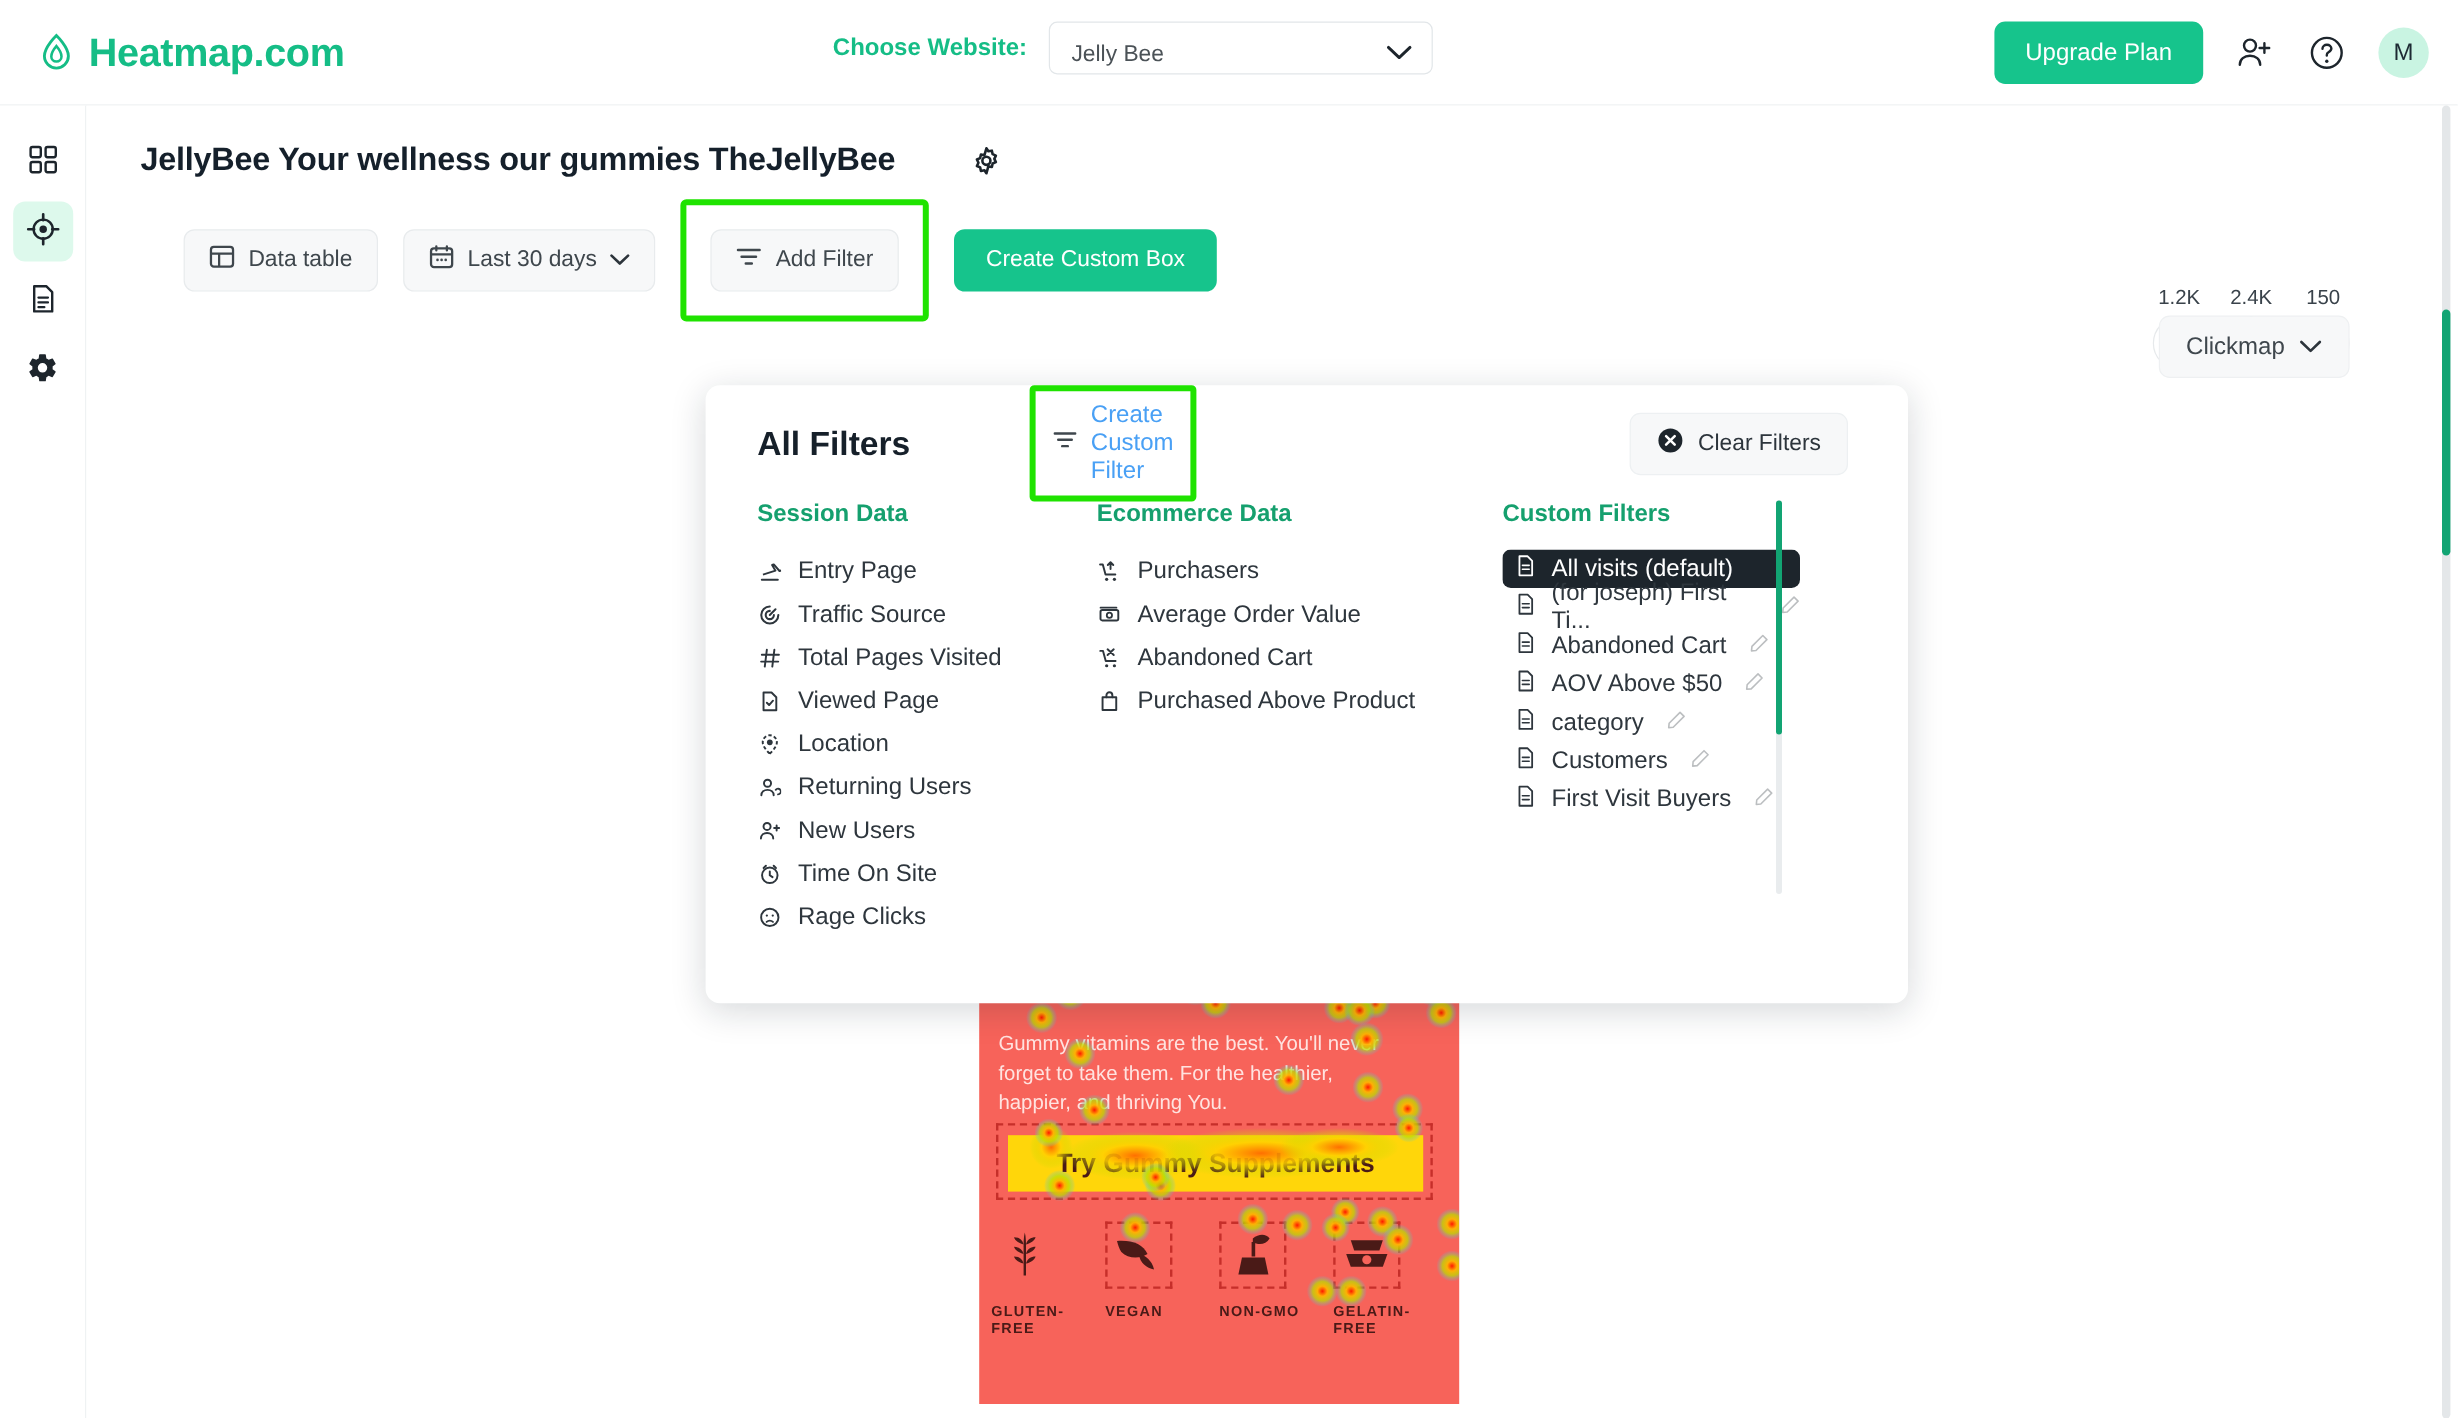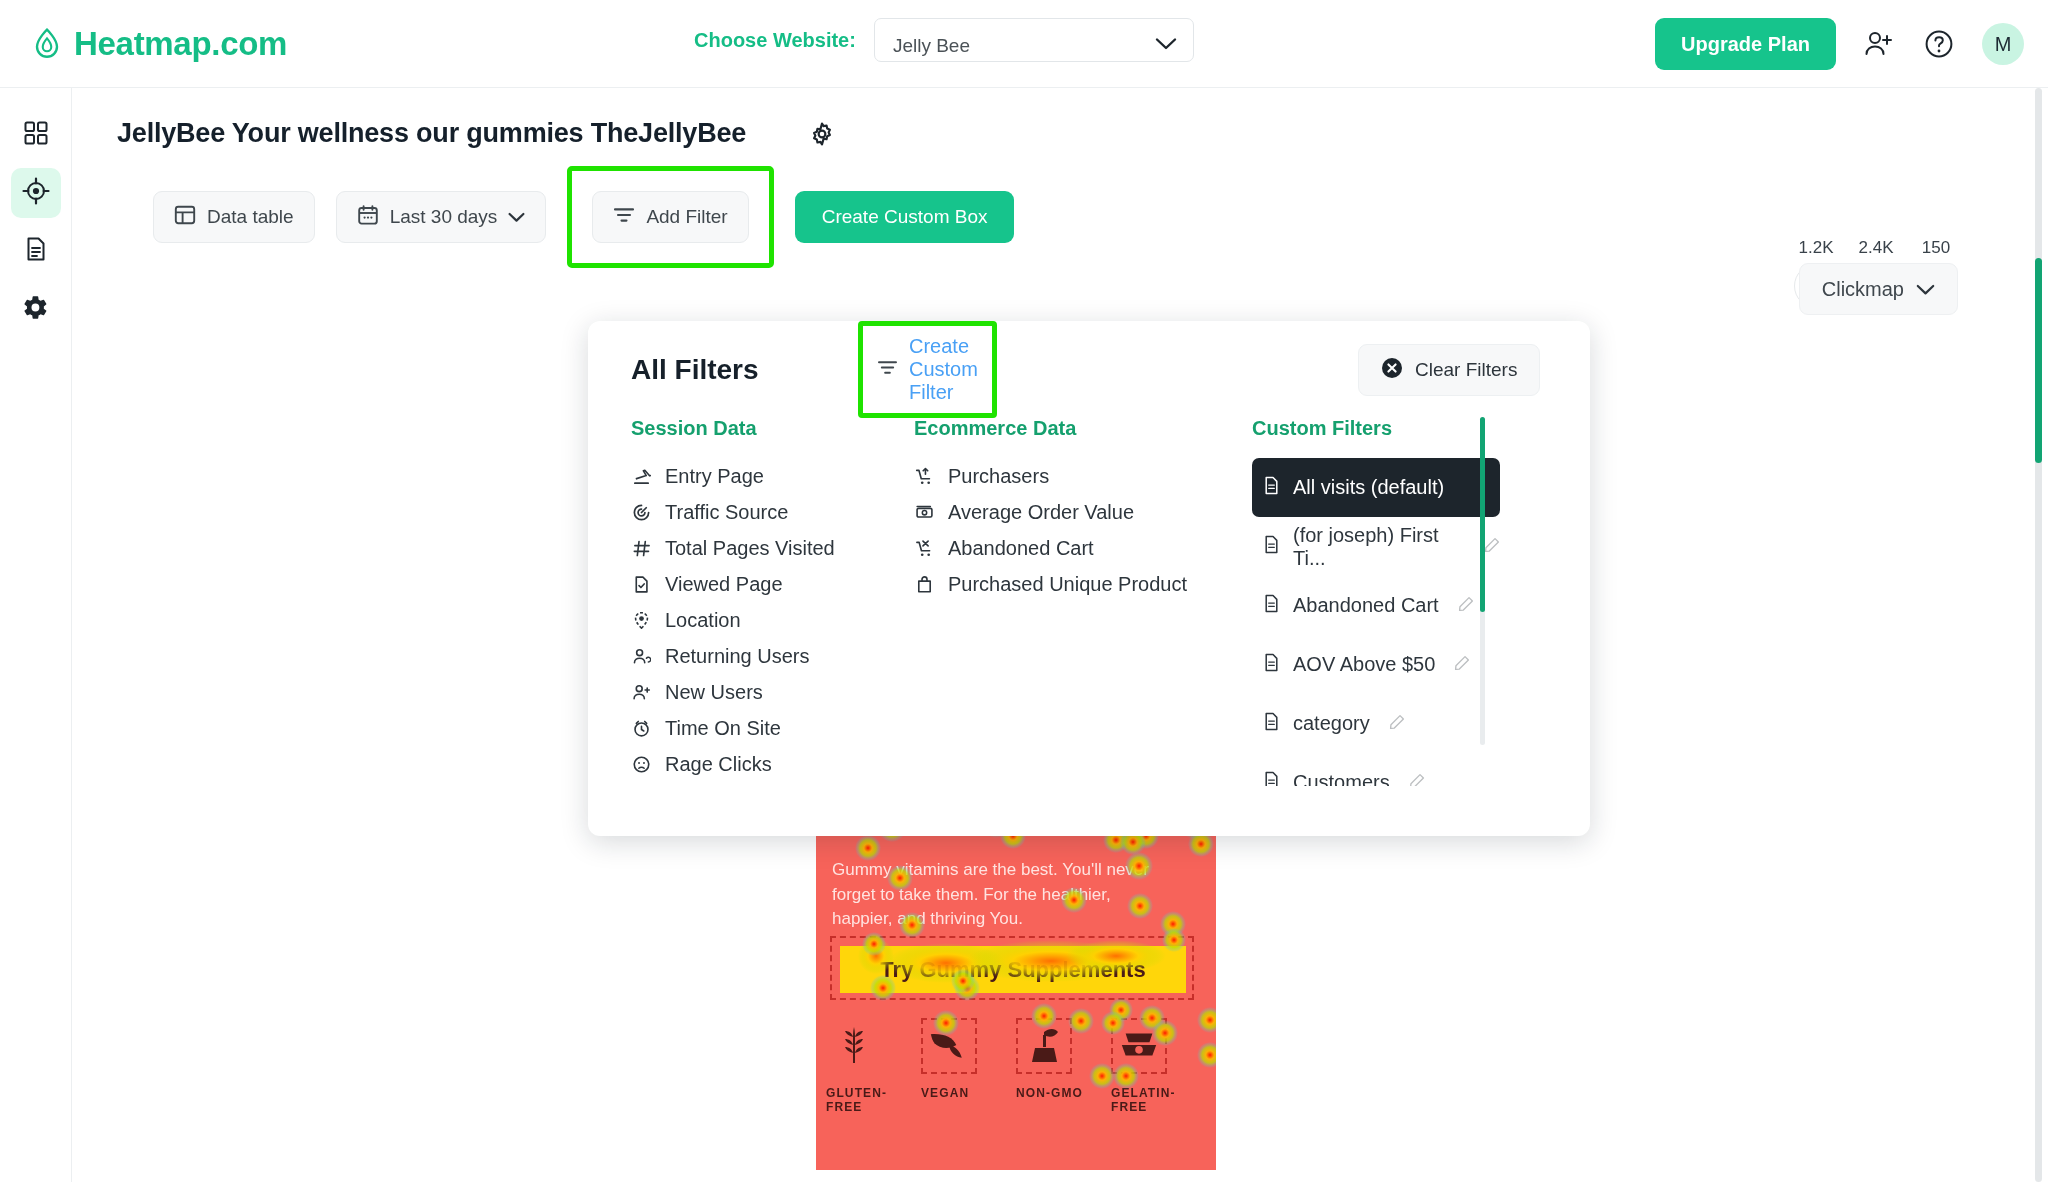--- a/index.html
+++ b/index.html
@@ -35,7 +35,7 @@
   }
   #upgrade-btn {
     background: #16c48c; color: #fff; border: none; border-radius: 9px;
-    height: 52px; padding: 0 26px; font-size: 20px; font-weight: 700;
+    height: 52px; padding: 0 26px; font-size: 20px; font-weight: 400;
     font-family: "Liberation Sans", sans-serif; cursor: pointer;
   }
   .icon-btn { width: 34px; height: 34px; display: flex; align-items: center; justify-content: center; cursor: pointer; }

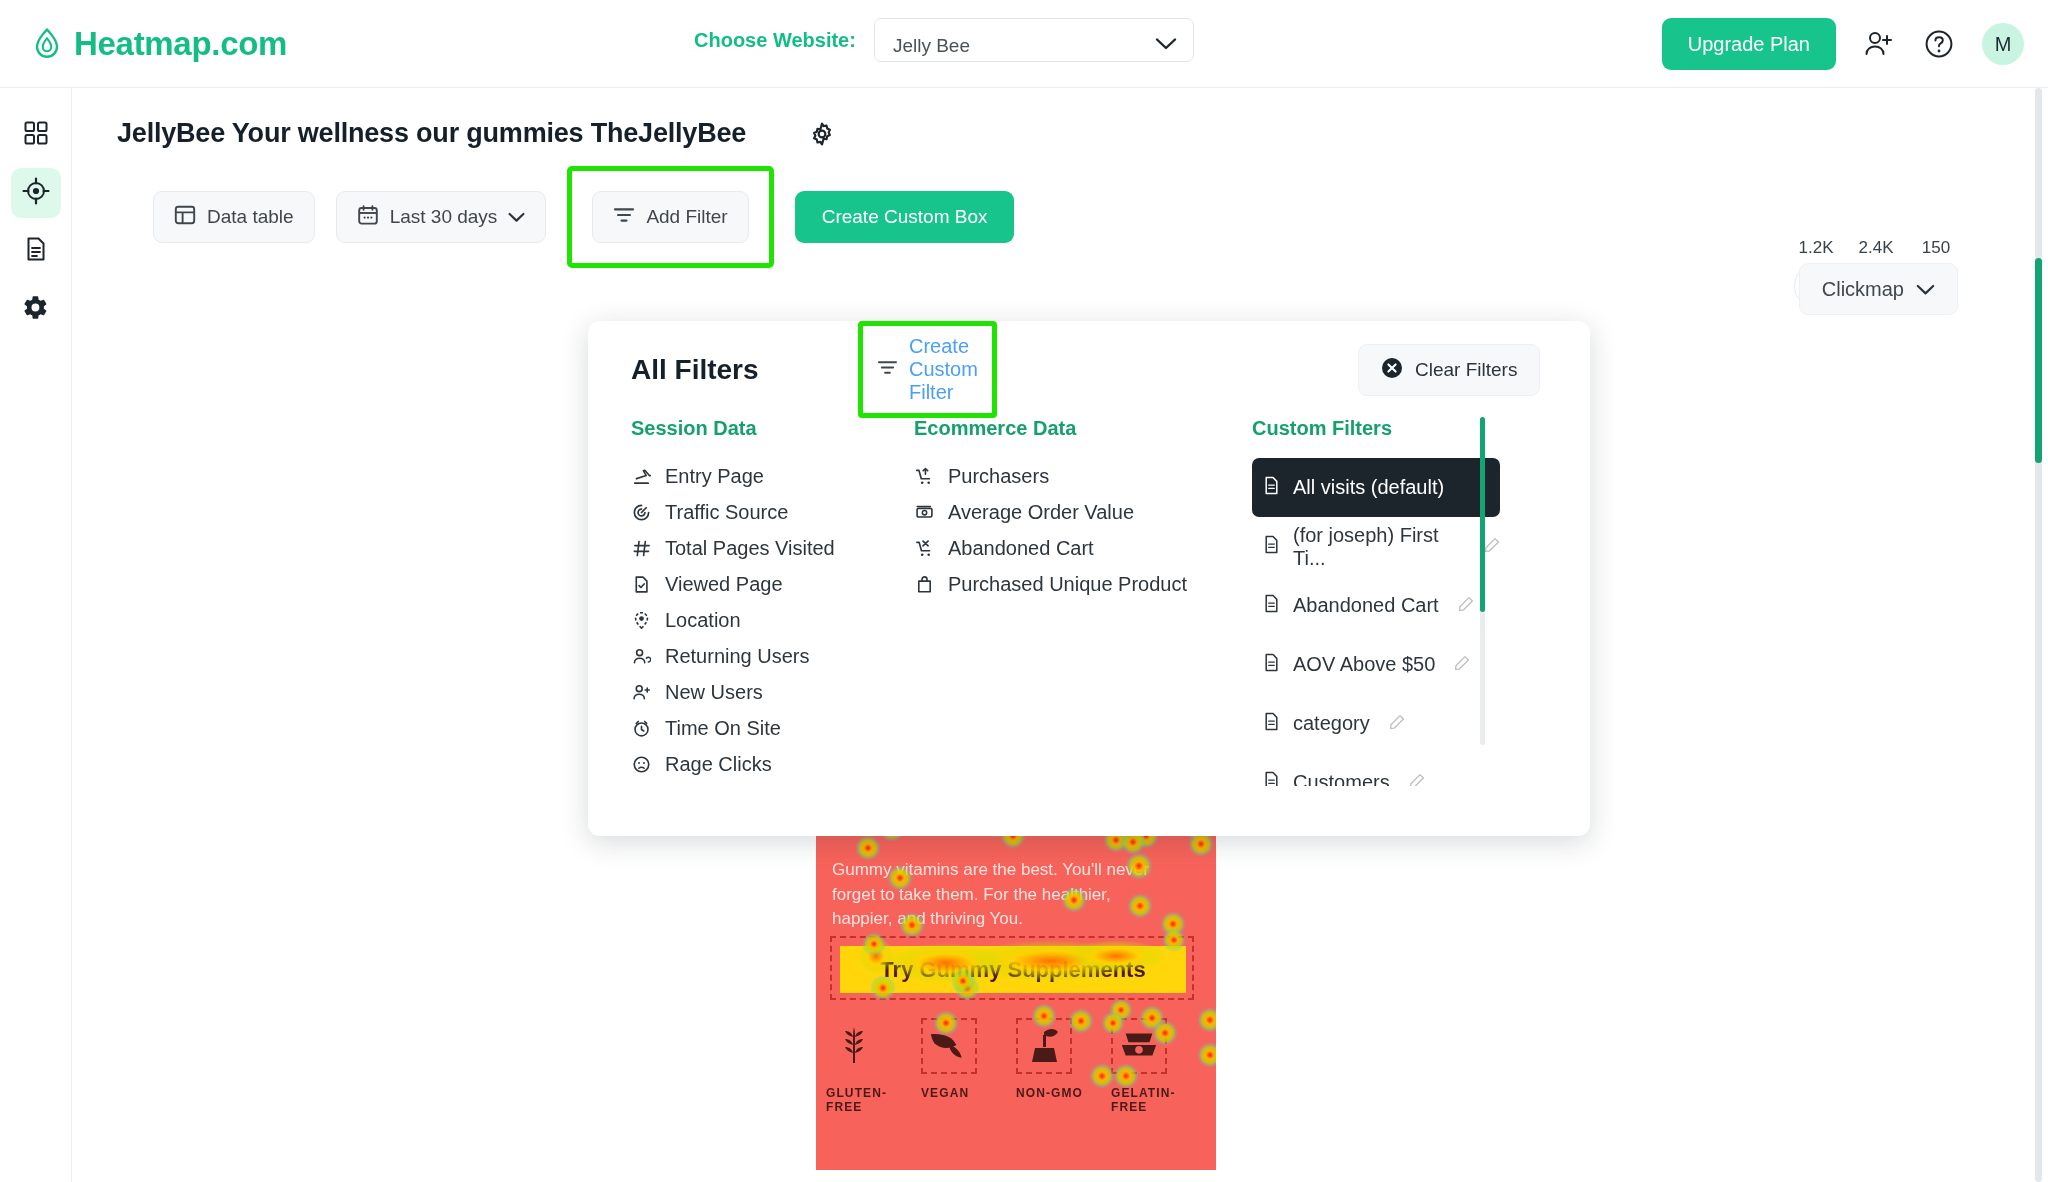--- a/index.html
+++ b/index.html
@@ -125,7 +125,7 @@
   
   #cf-list { position: relative; width: 248px; height: 328px; overflow: hidden; }
   .cf-item {
-    display: flex; align-items: center; gap: 13px; height: 59px;
+    display: flex; align-items: center; gap: 13px; height: 32px;
     padding-left: 11px; border-radius: 7px; cursor: pointer;
     font-size: 20px; color: #2e363d;
   }

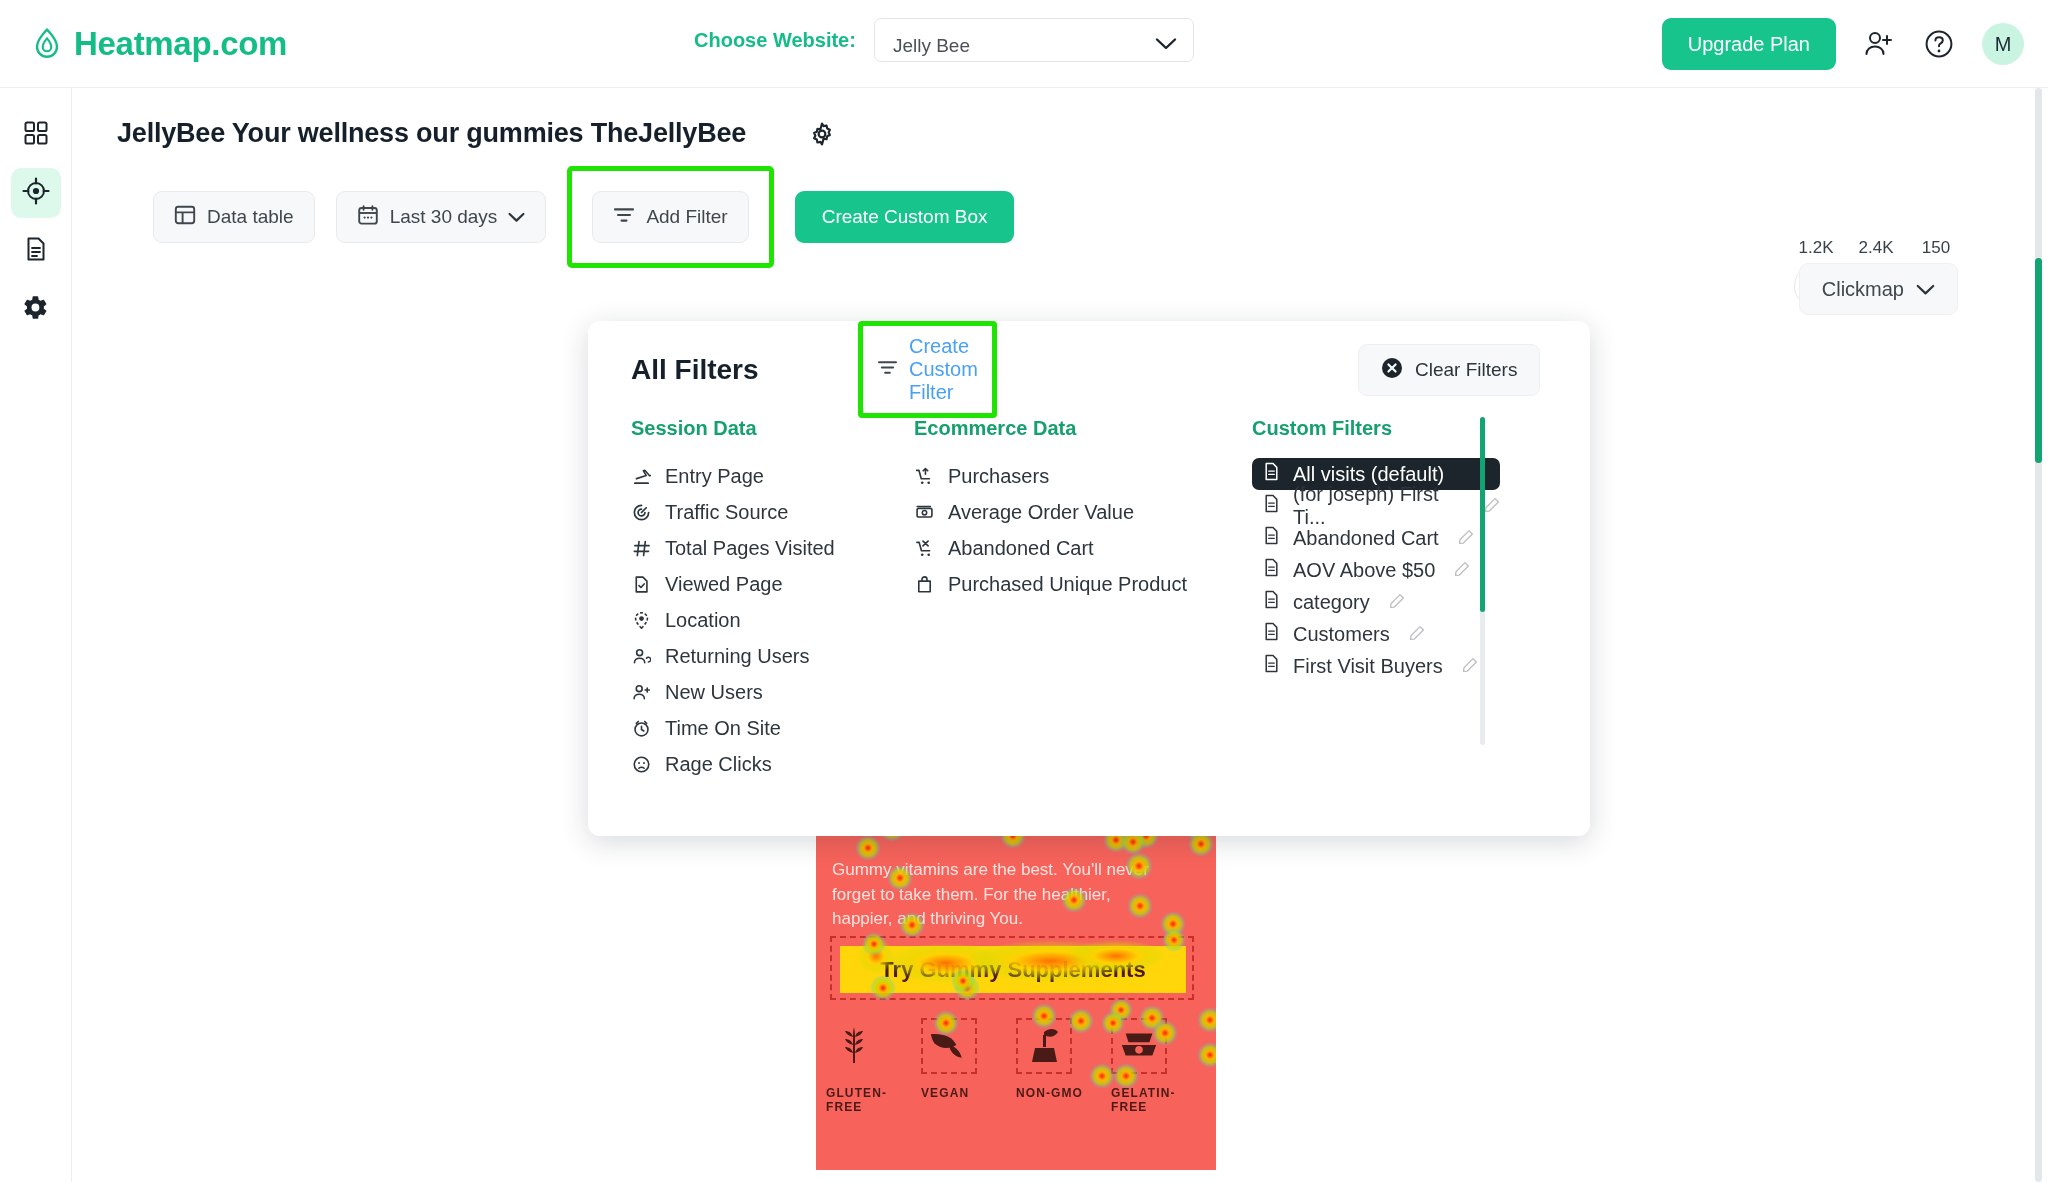--- a/index.html
+++ b/index.html
@@ -628,7 +628,7 @@
               <path d="M7.4 6.4V4.6a2.6 2.6 0 0 1 5.2 0v1.8" stroke="#2e363d" stroke-width="1.7" stroke-linecap="round"></path>
             </svg>
           </span>
-          <span>Purchased Unique Product</span>
+          <span>Purchased Above Product</span>
         </div>
       </div>
 

